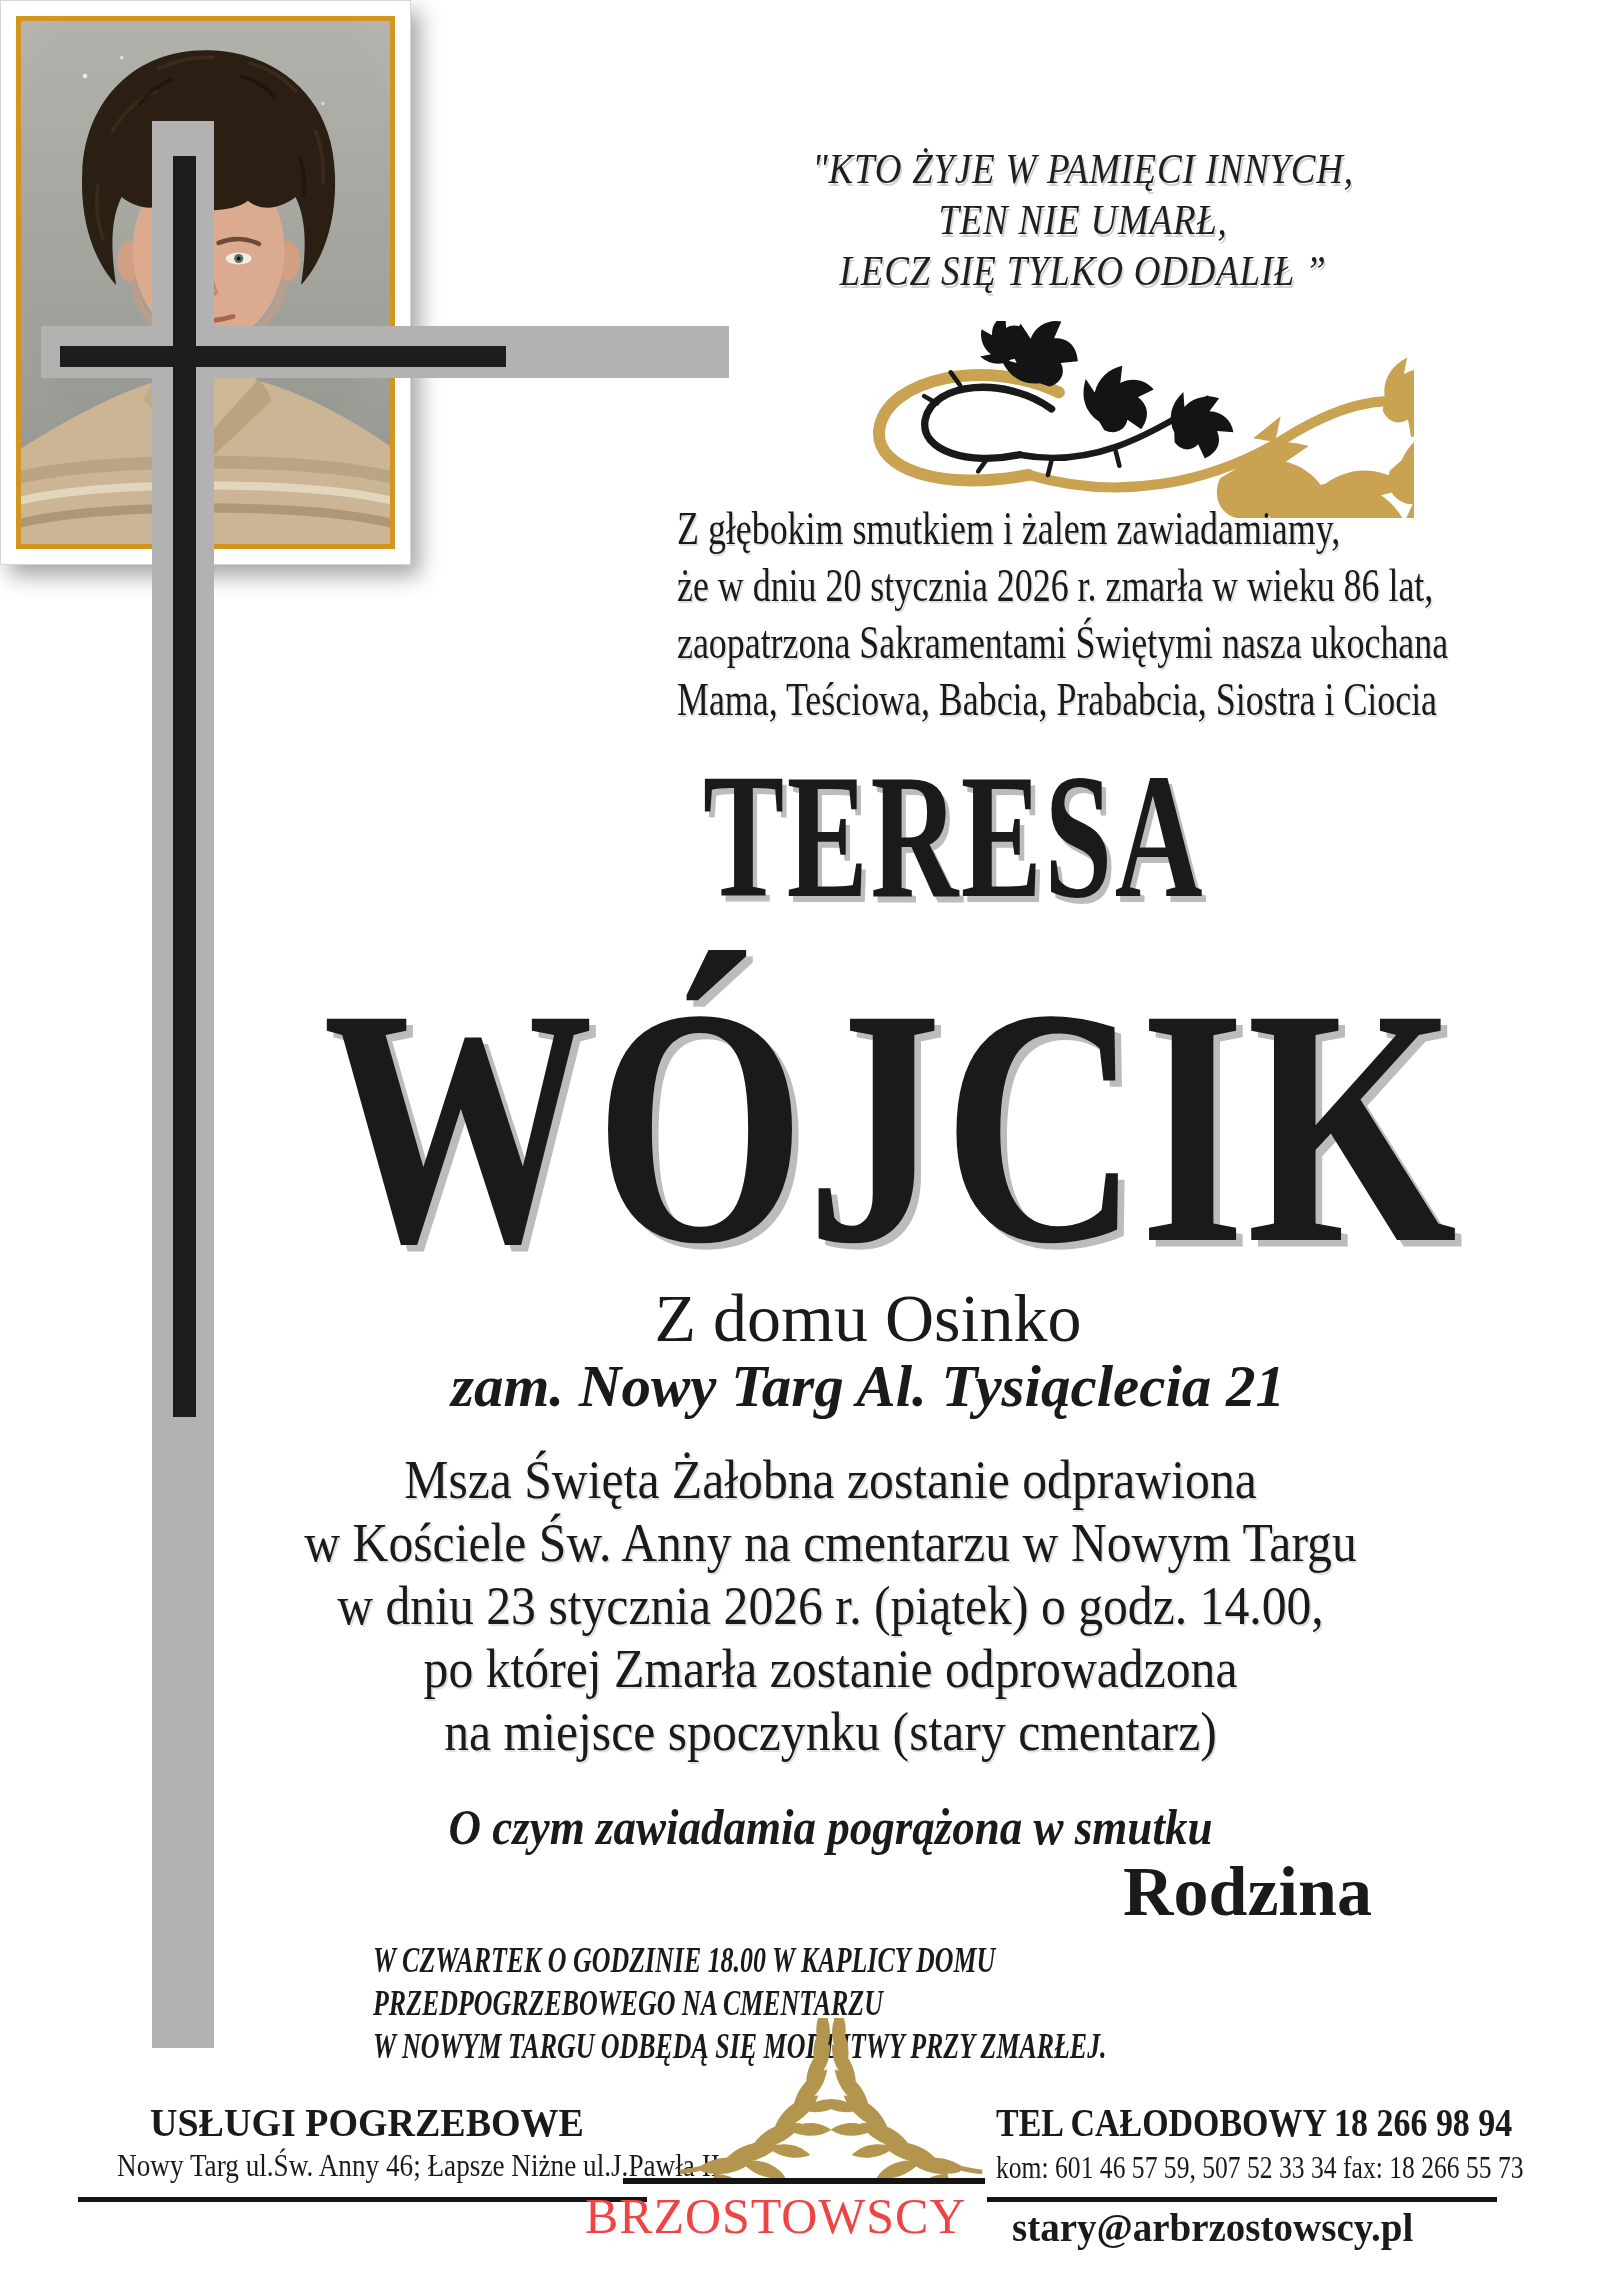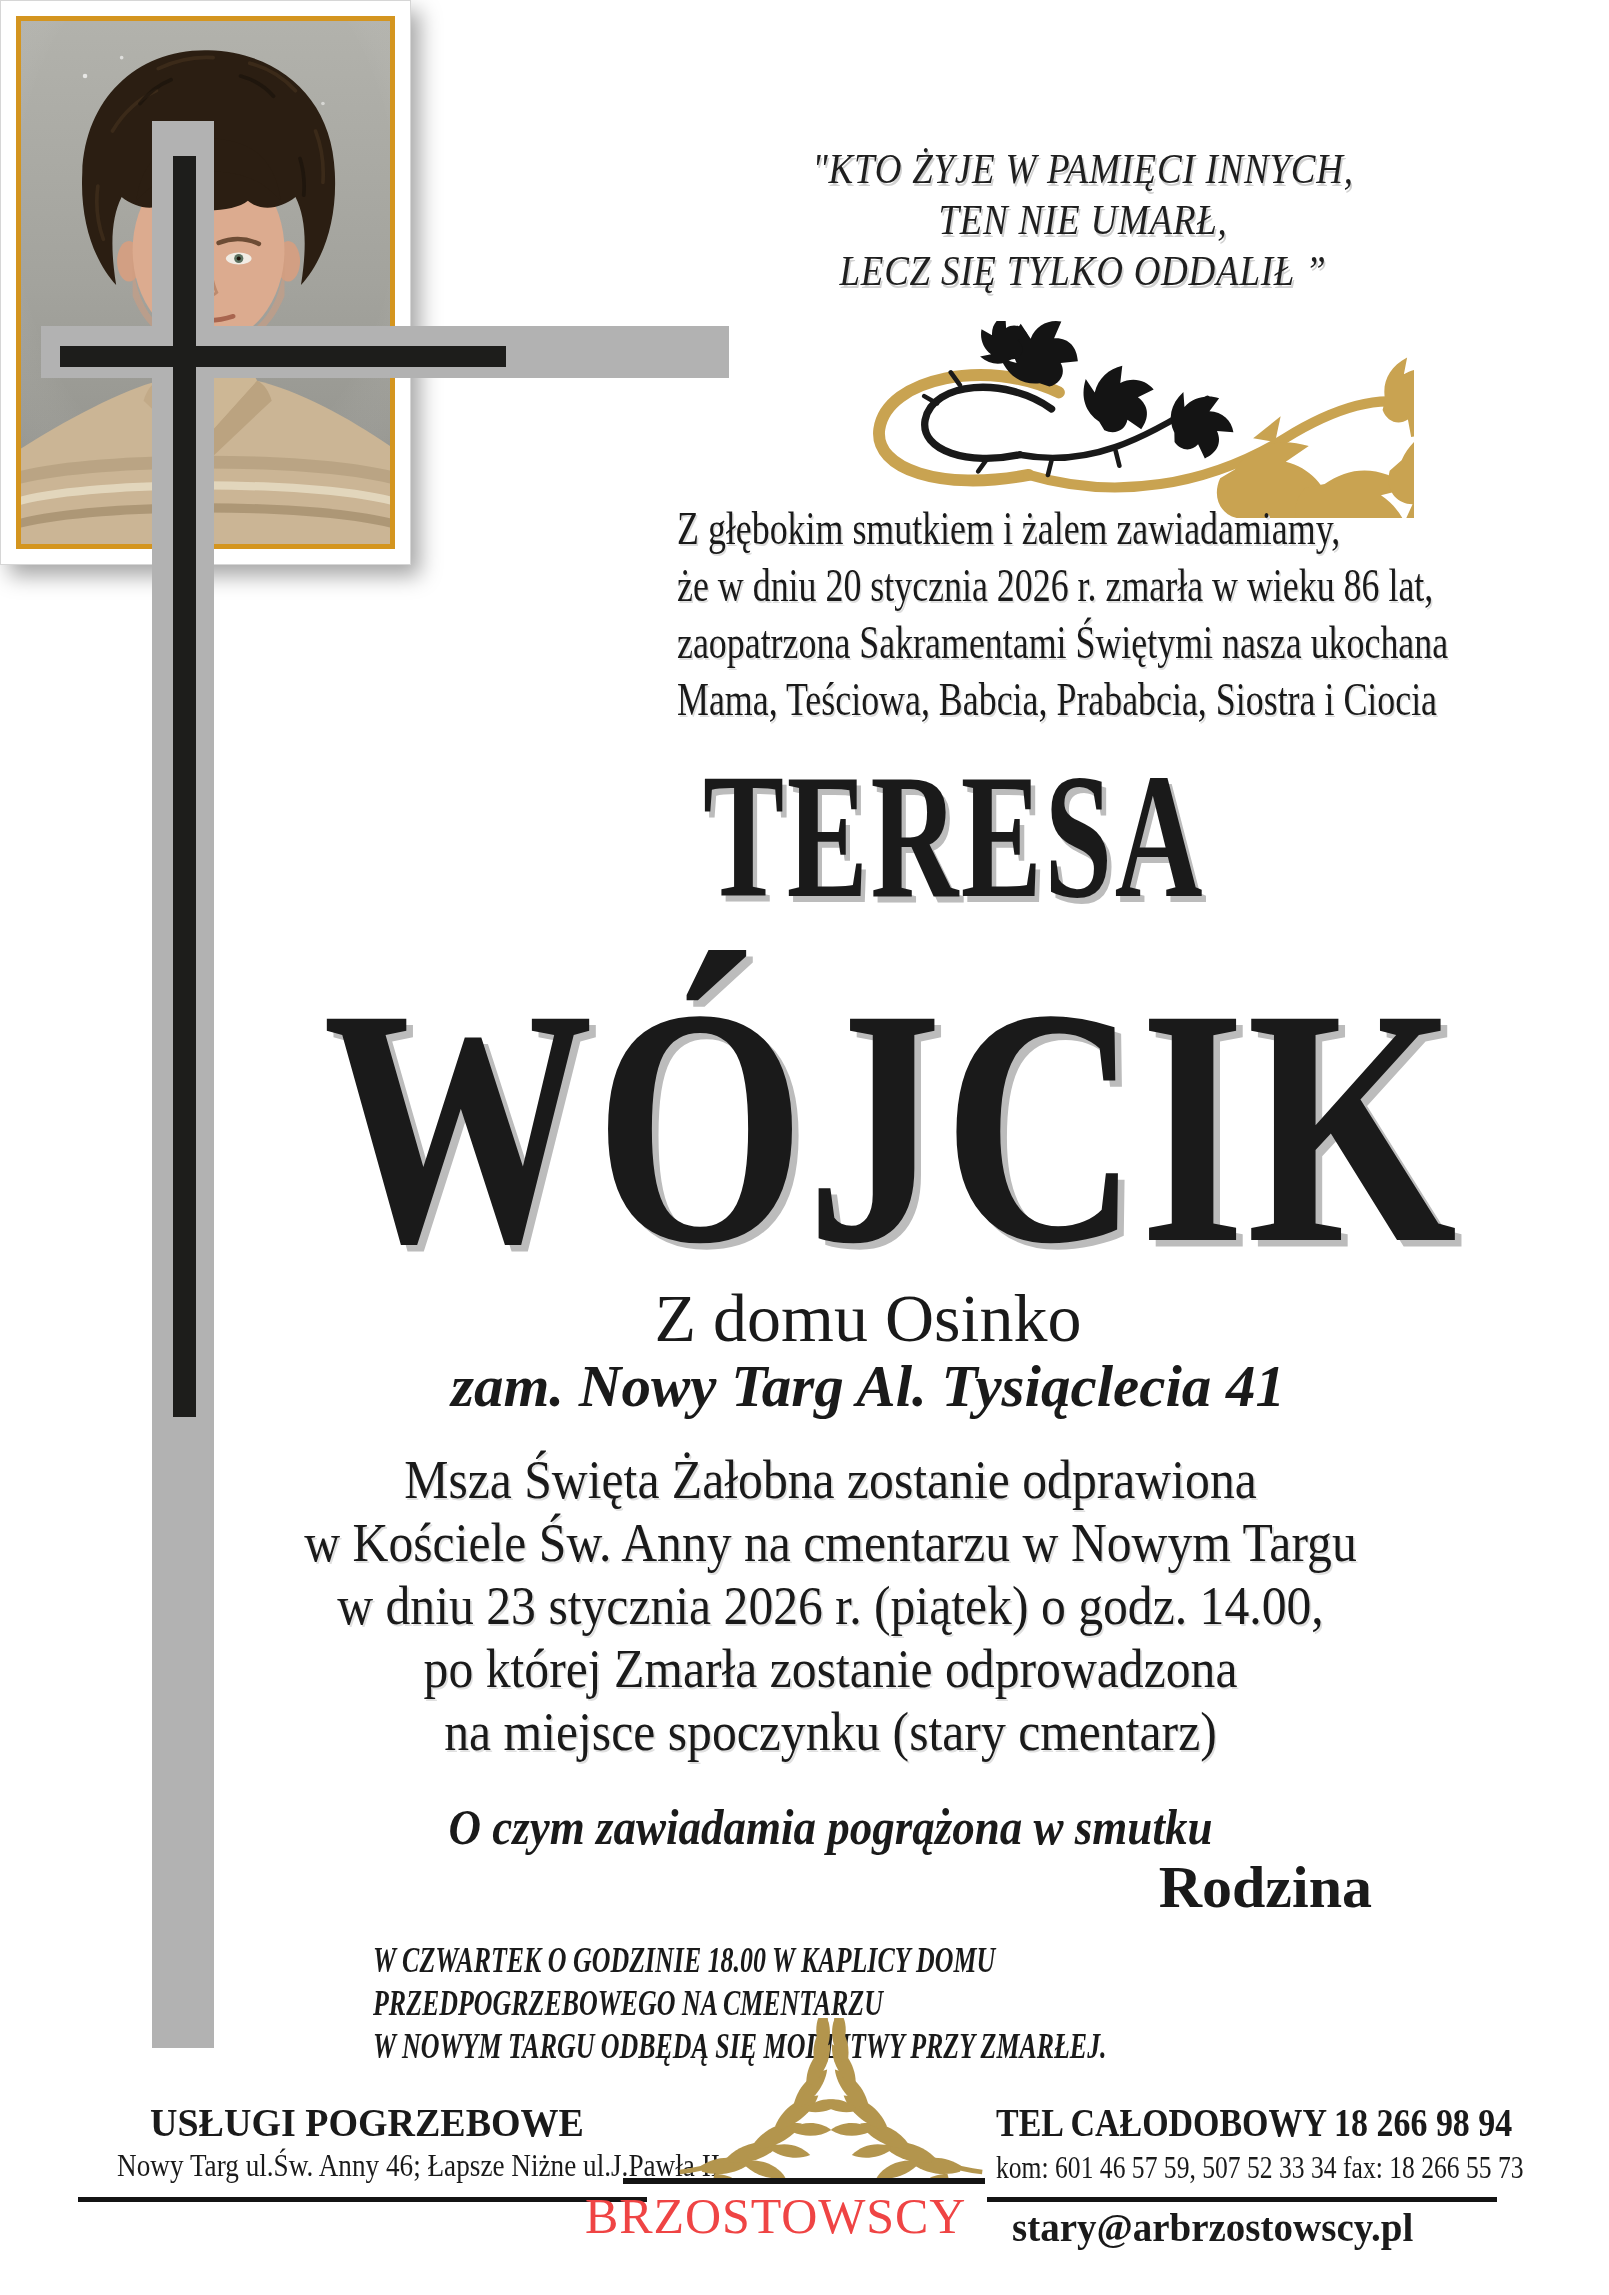--- a/index.html
+++ b/index.html
@@ -156,7 +156,7 @@
   <div class="abs last-name">WÓJCIK</div>
 
   <div class="cblock2 maiden">Z domu Osinko</div>
-  <div class="cblock2 residence">zam. Nowy Targ Al. Tysiąclecia 41</div>
+  <div class="cblock2 residence">zam. Nowy Targ Al. Tysiąclecia 21</div>
 
   <div class="cblock mass">
     <div>Msza Święta Żałobna zostanie odprawiona</div>

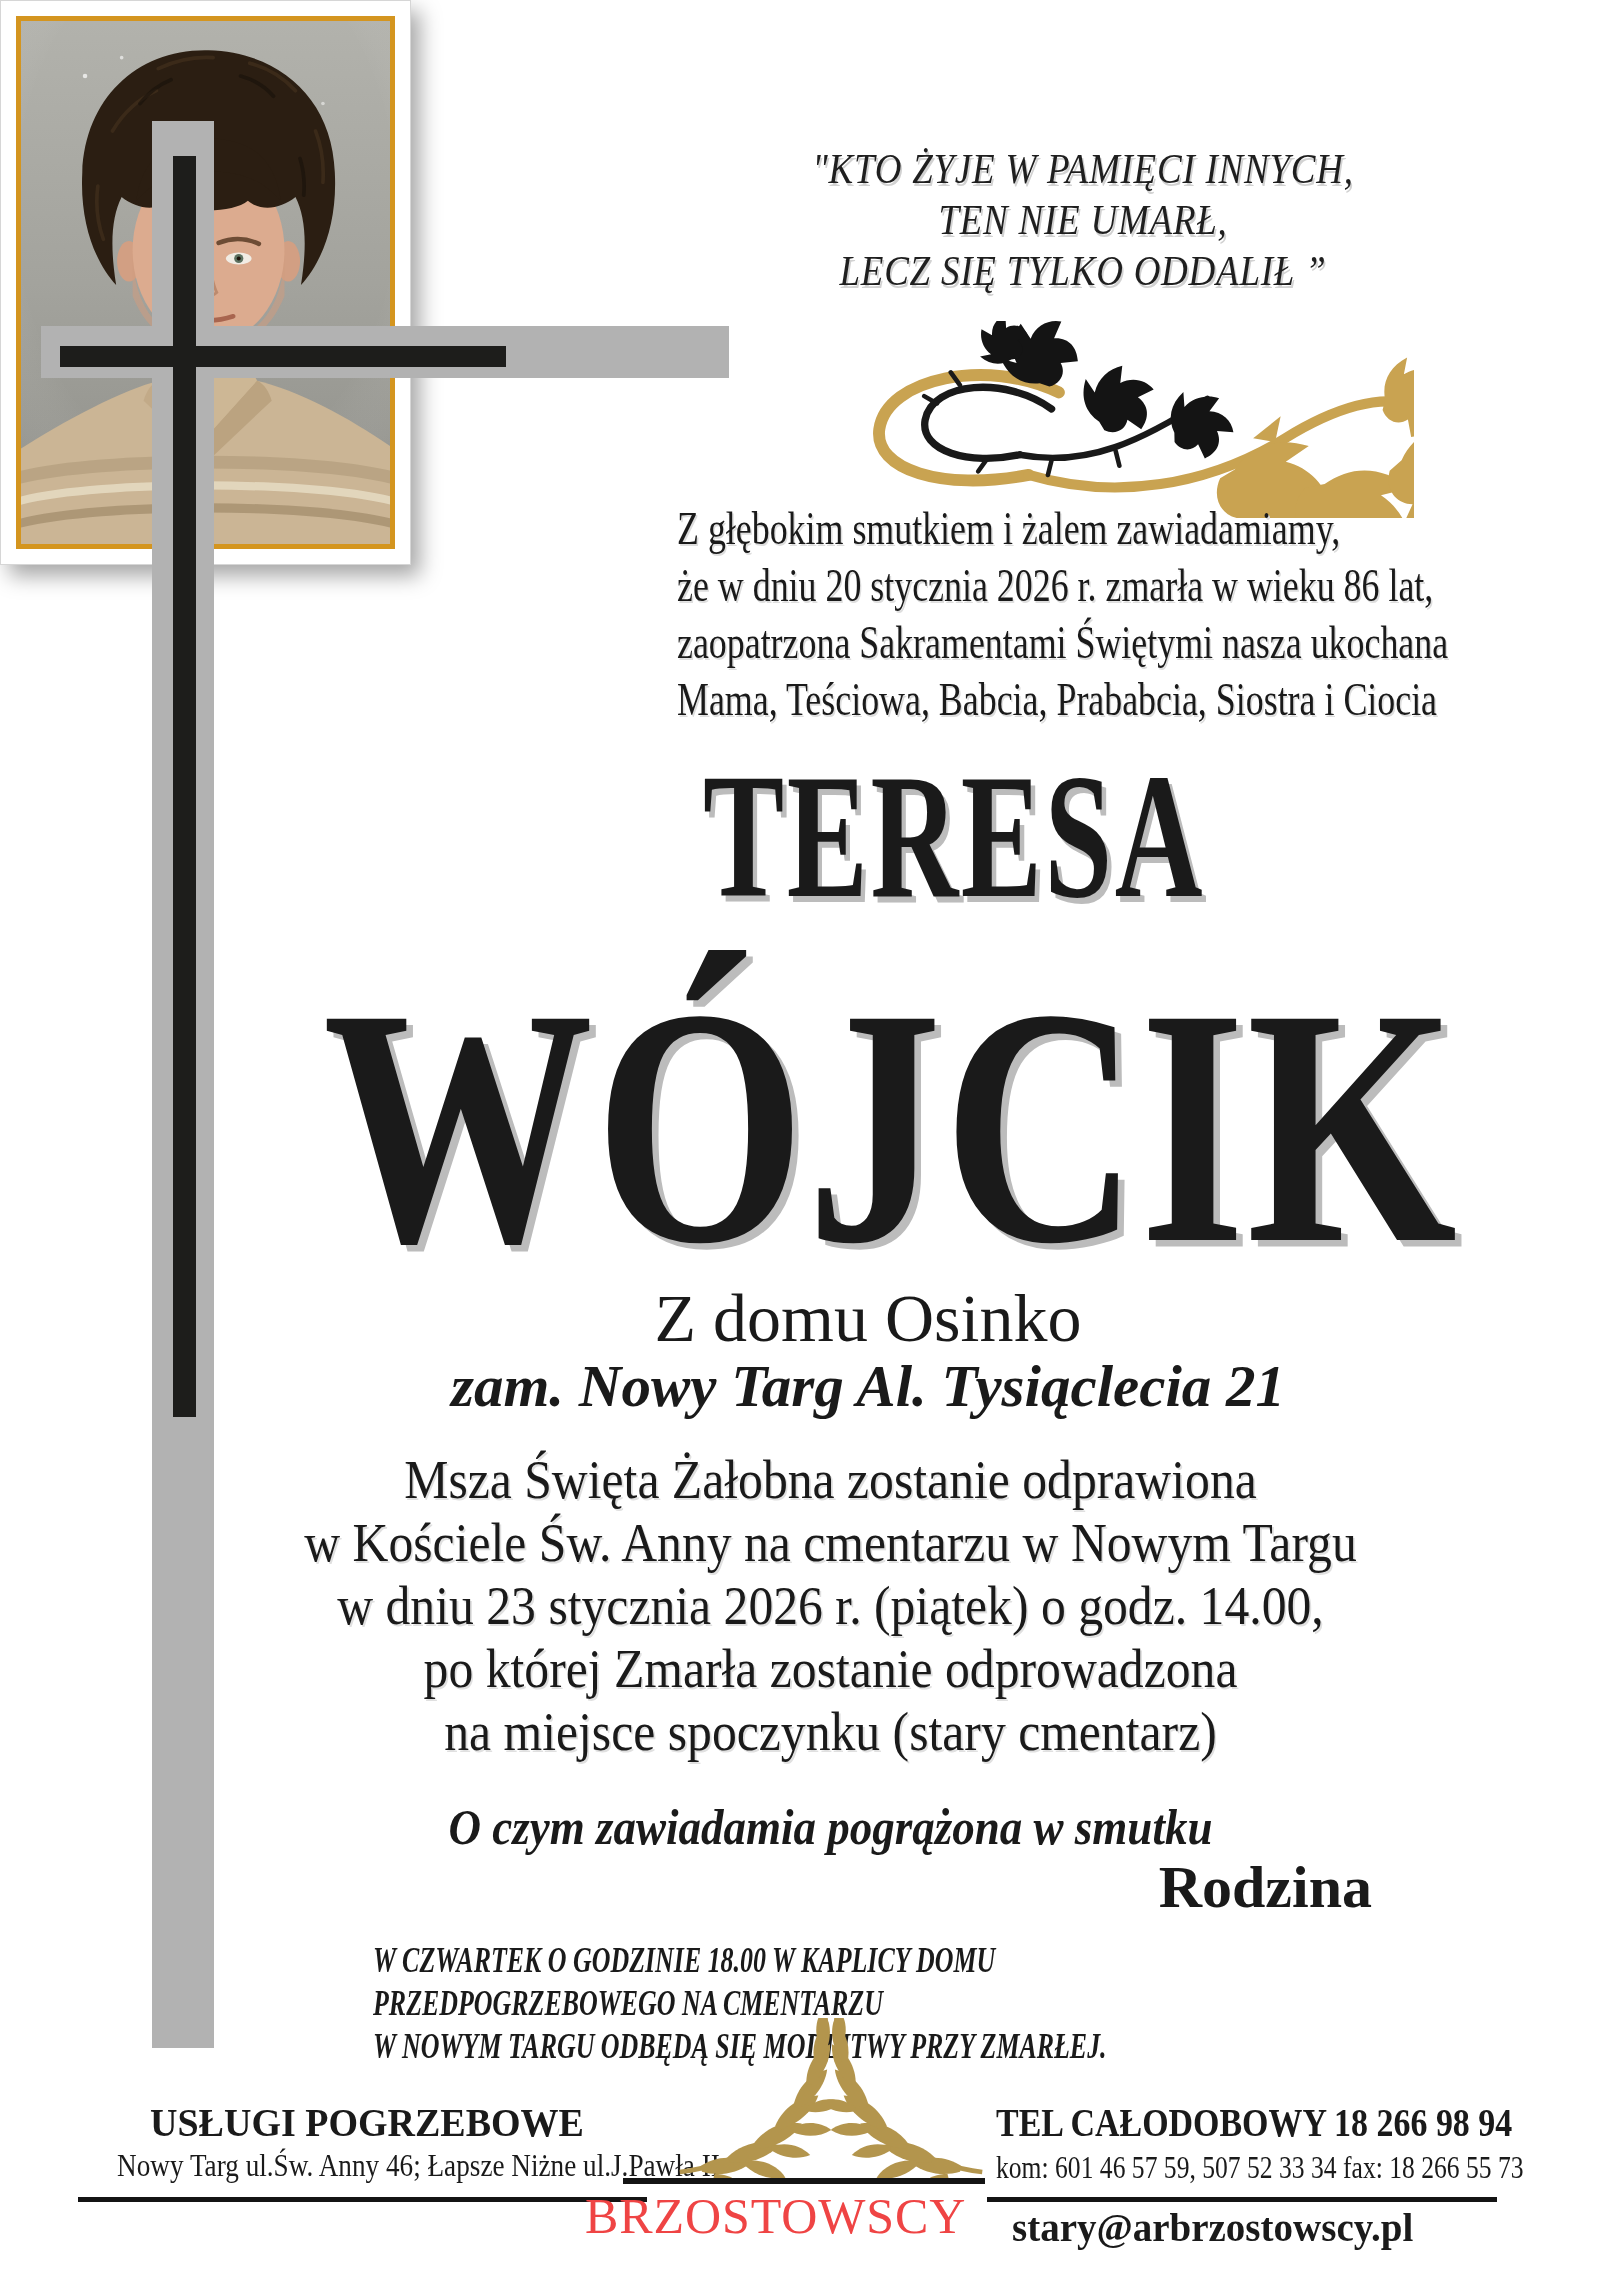--- a/index.html
+++ b/index.html
@@ -27,7 +27,7 @@
         transform-origin:center top;text-shadow:1.8px 1.8px 0 #e0e0e0;}
   .closing-notice{top:1802px;font-size:50px;font-weight:bold;font-style:italic;line-height:1;
         transform:scaleX(.9);transform-origin:center top;}
-  .signature{top:1857px;font-size:60px;font-weight:bold;line-height:1;
+  .signature{top:1857px;font-size:70px;font-weight:bold;line-height:1;
         text-align:right;padding-right:69px;box-sizing:border-box;}
   .prayers{top:1939px;font-size:36px;font-weight:bold;font-style:italic;line-height:43px;
         transform:scaleX(.72);transform-origin:center top;left:193px;width:1286px;}

